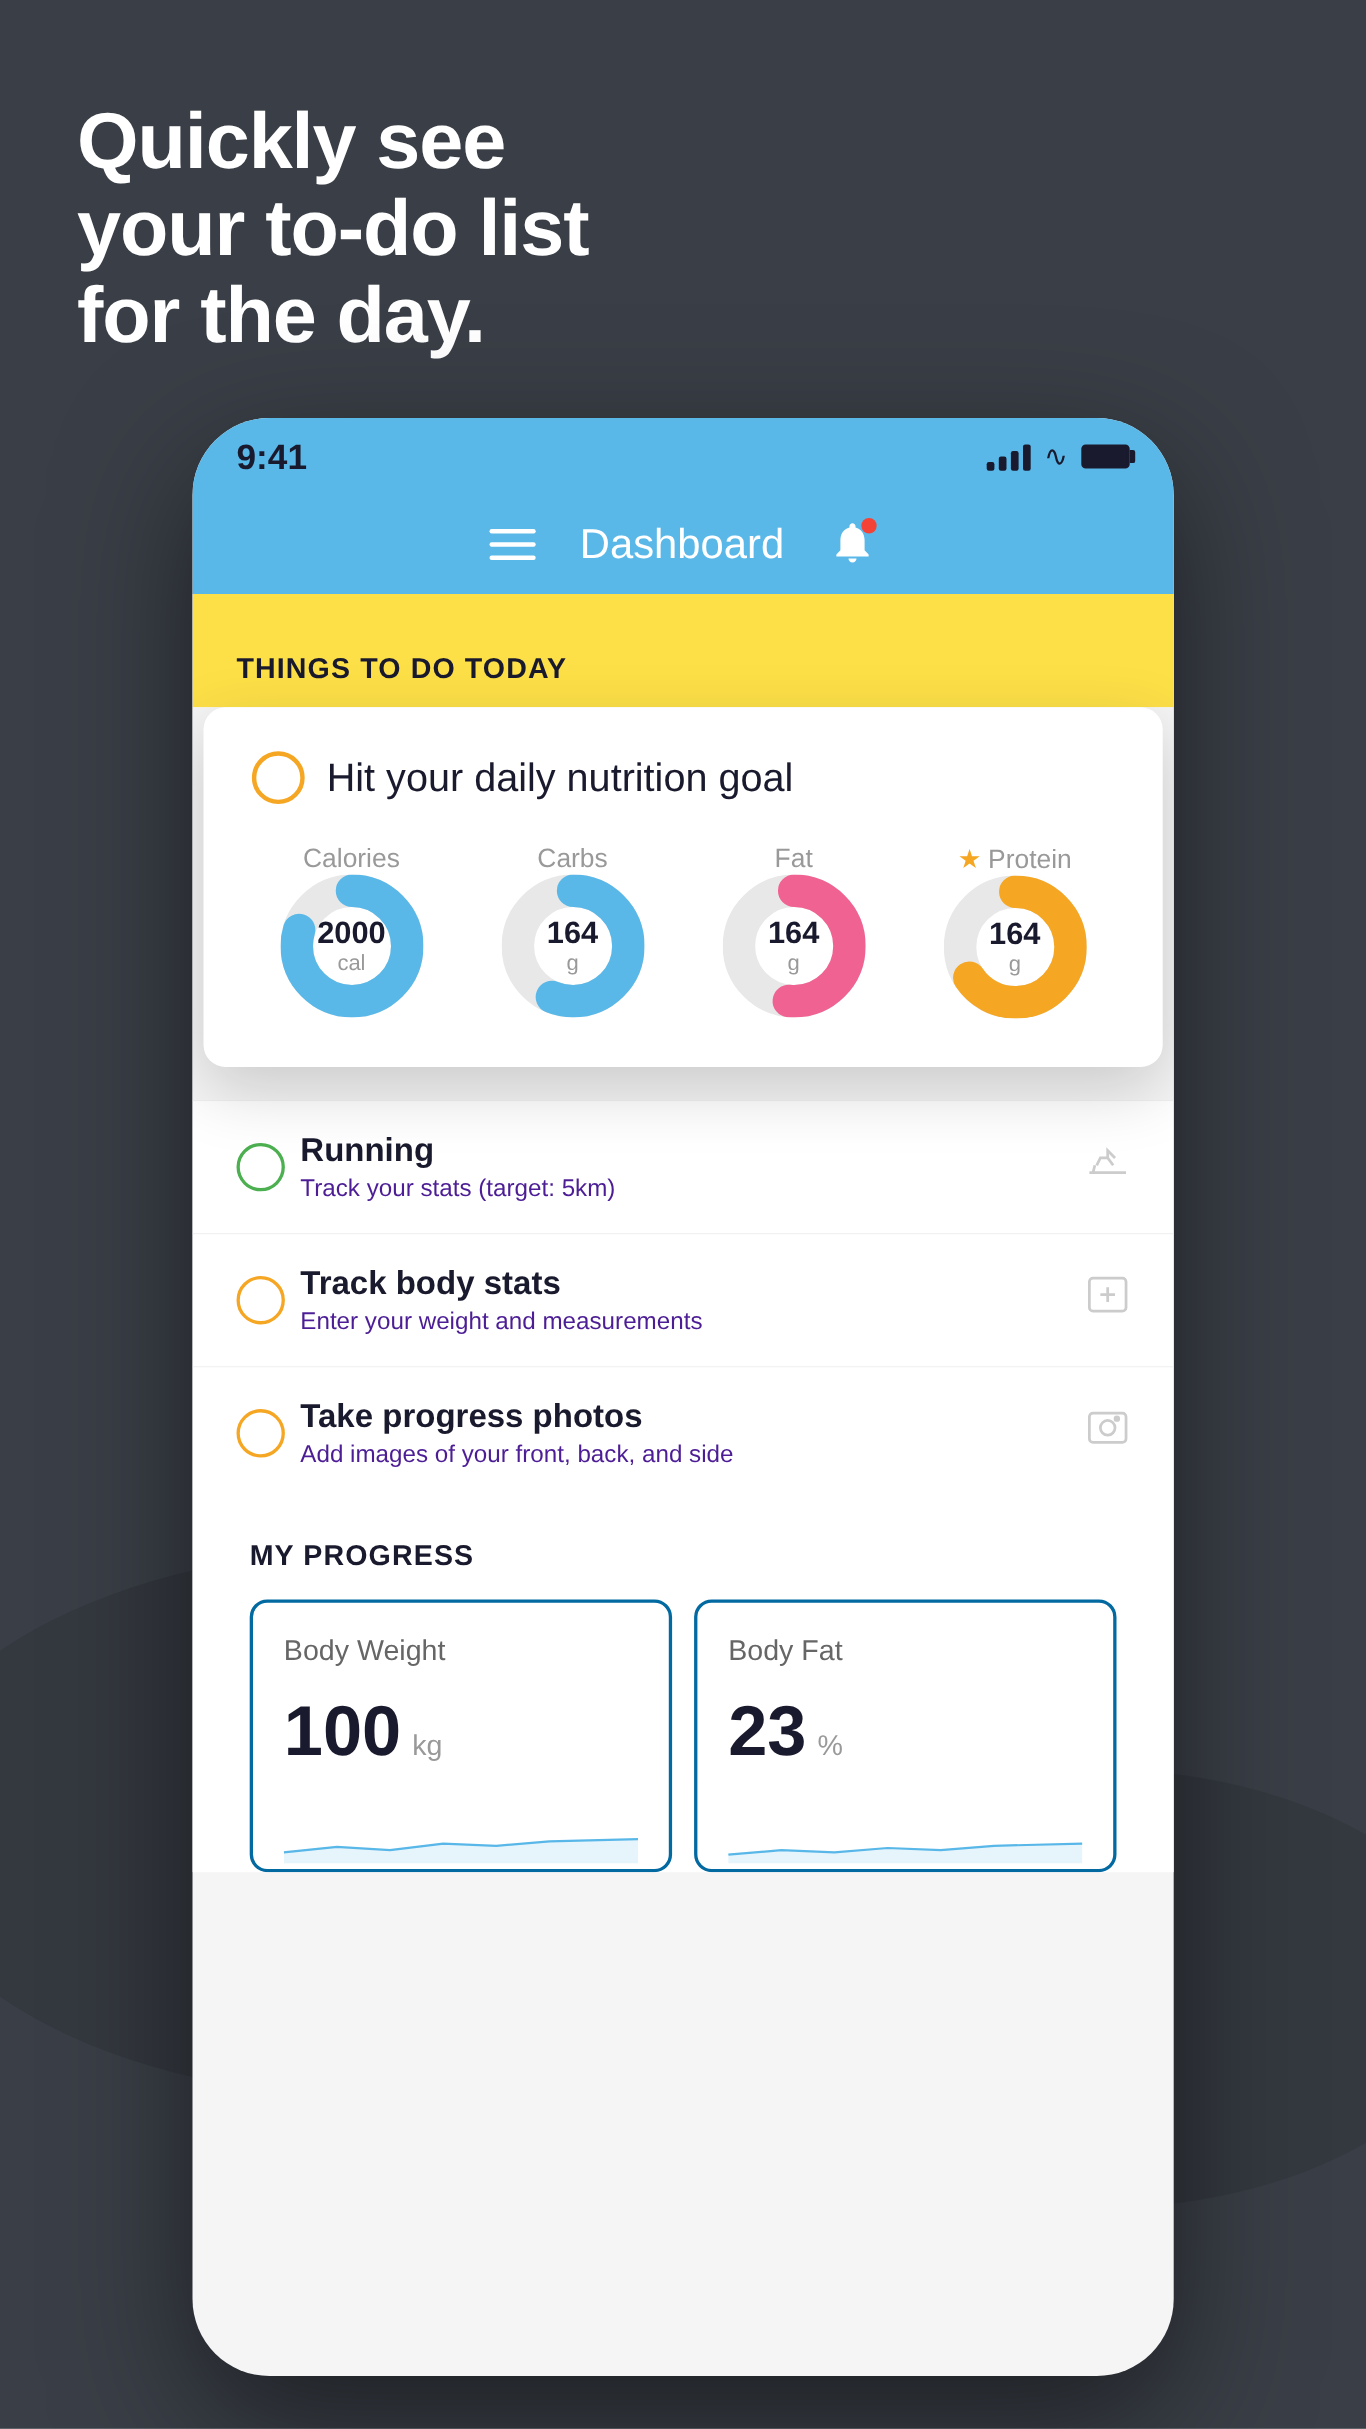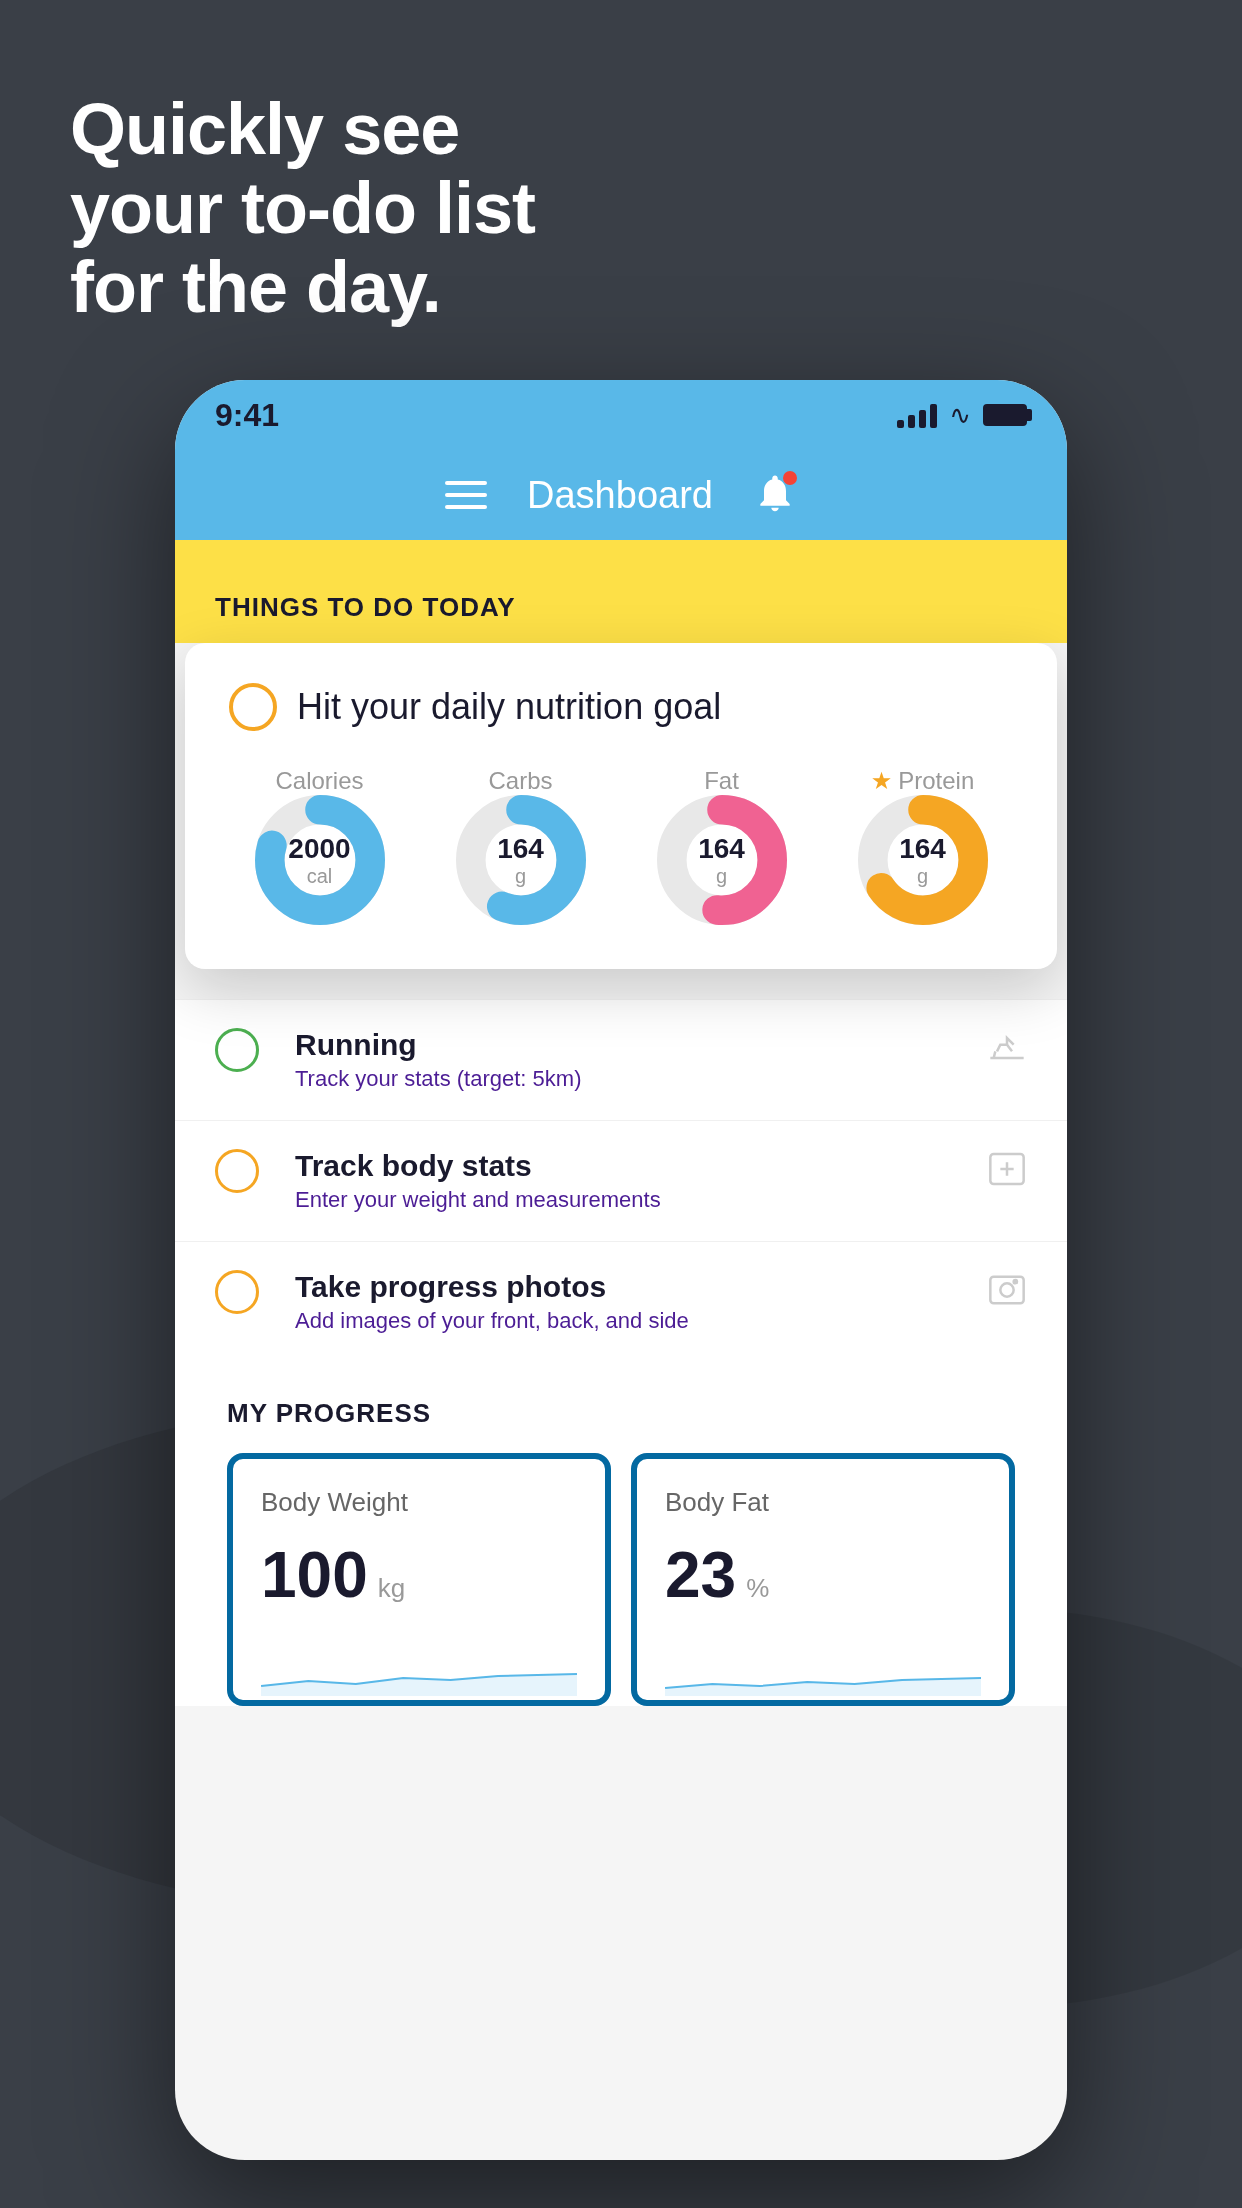--- a/index.html
+++ b/index.html
@@ -292,10 +292,10 @@
     }
     .todo-item {
       display: flex;
-      align-items: flex-start;
+      align-items: center;
       padding: 28px 40px;
       border-top: 1px solid #f0f0f0;
-      gap: 36px;
+      gap: 14px;
     }
     .todo-circle {
       width: 44px;

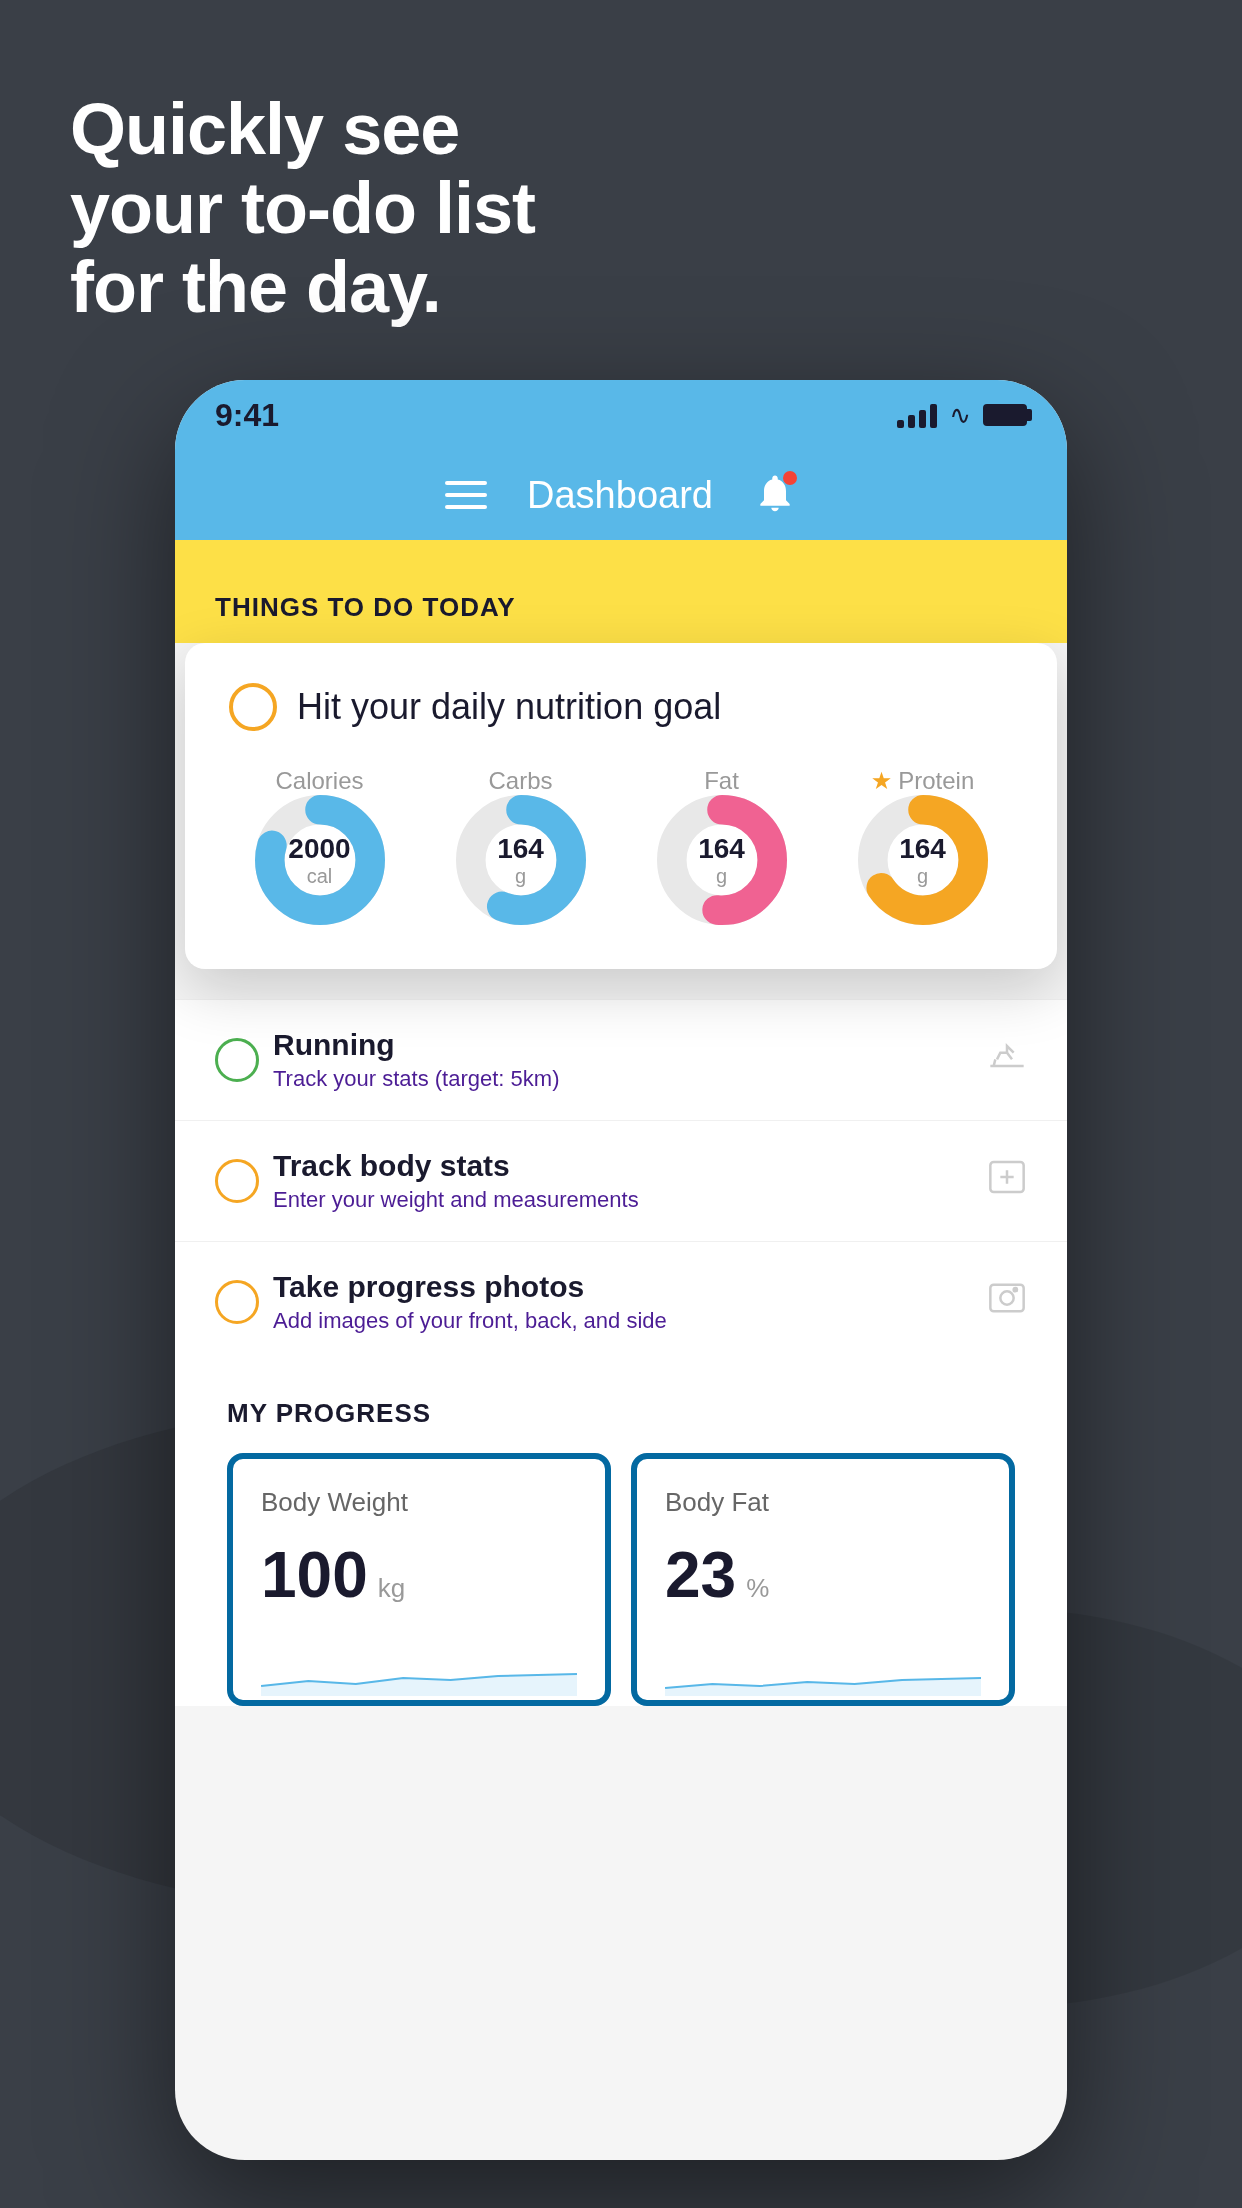--- a/index.html
+++ b/index.html
@@ -345,7 +345,7 @@
     .progress-card {
       flex: 1;
       background: white;
-      border: 6px solid #0369a1;
+      border: 3px solid #0369a1;
       border-radius: 16px;
       padding: 28px 28px 0;
       overflow: hidden;

